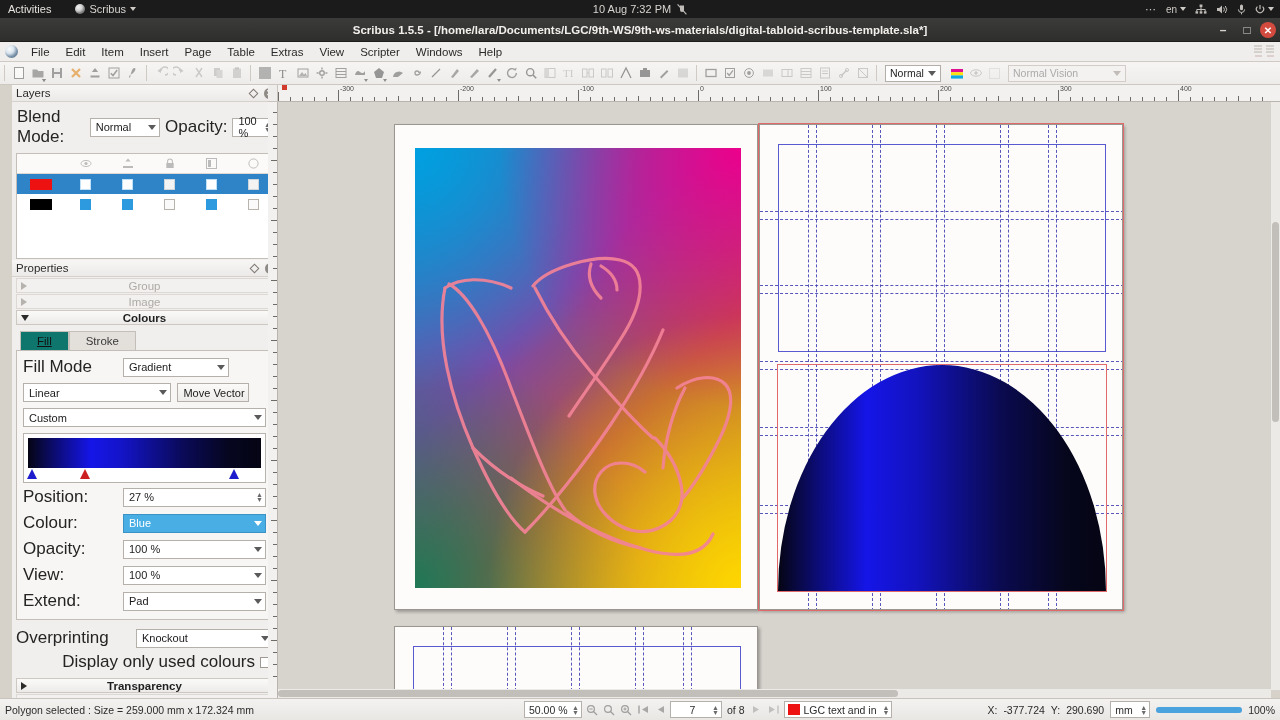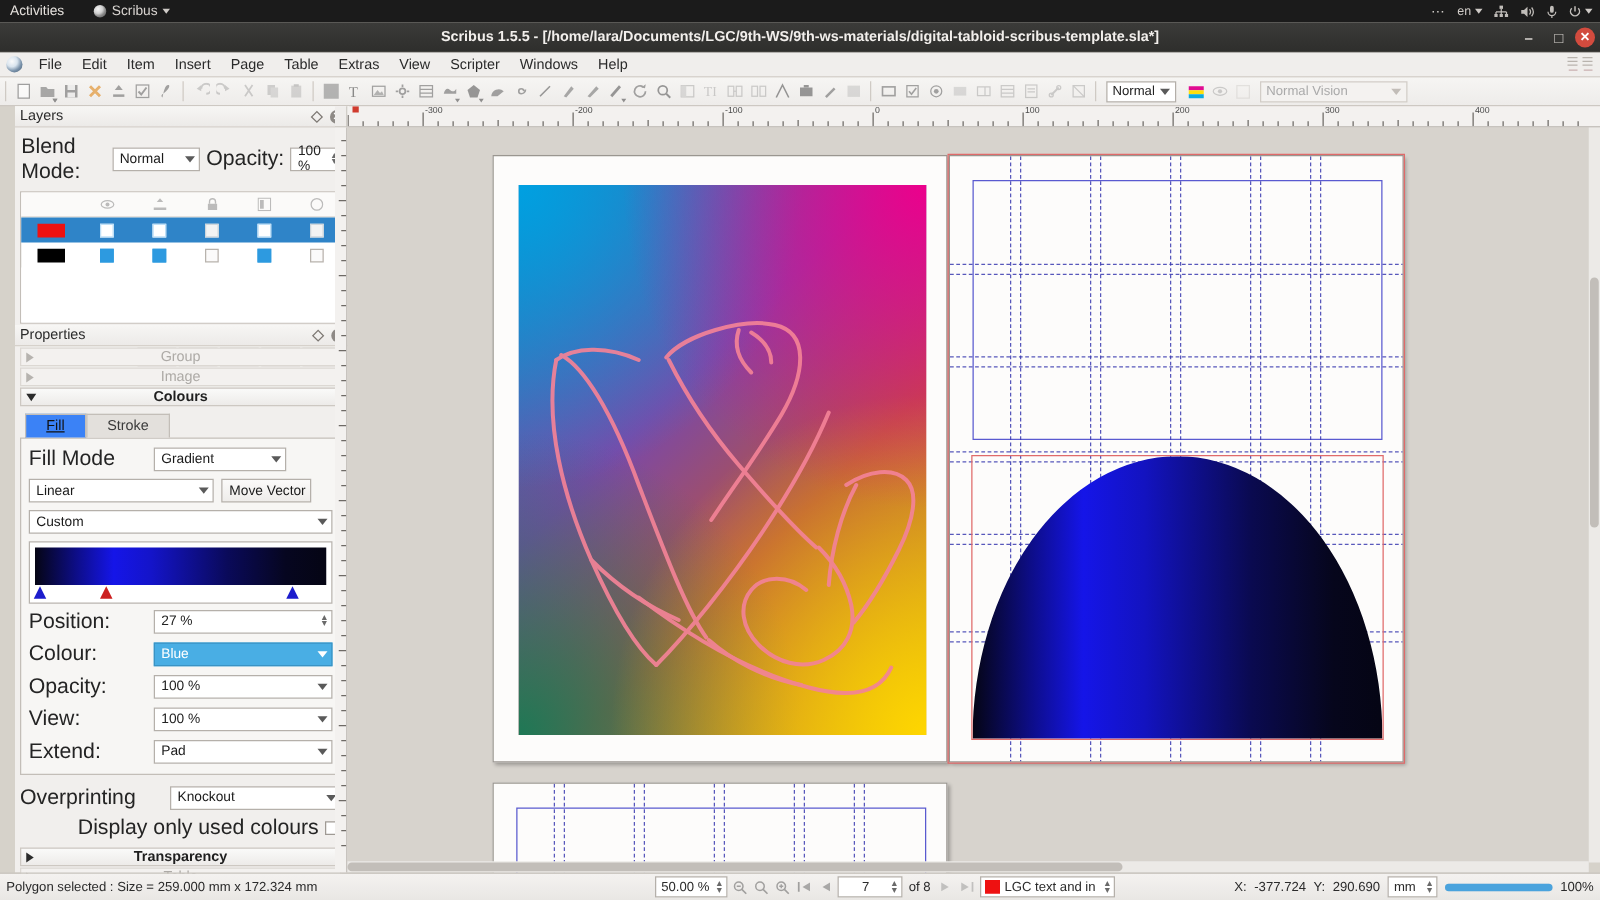--- a/index.html
+++ b/index.html
@@ -254,6 +254,13 @@
       <span class="scribus-mini"></span>
       <span>Scribus</span>
       <span class="caret-dn"></span>
+    </div>
+    <div class="gnome-clock">
+      <span>10 Aug  7:32 PM</span>
+      <svg class="tiny-ico" width="10" height="11" viewBox="0 0 10 11">
+        <path d="M3 1.6h4v4.4a2 2 0 0 1-4 0z" fill="#cfcbc7"></path>
+        <path d="M0.6 0.4 L9.4 10.4" stroke="#cfcbc7" stroke-width="1.1" fill="none"></path>
+      </svg>
     </div>
     <div class="gnome-right">
       <span style="color:#cfcbc7;letter-spacing:1px">⋯</span>

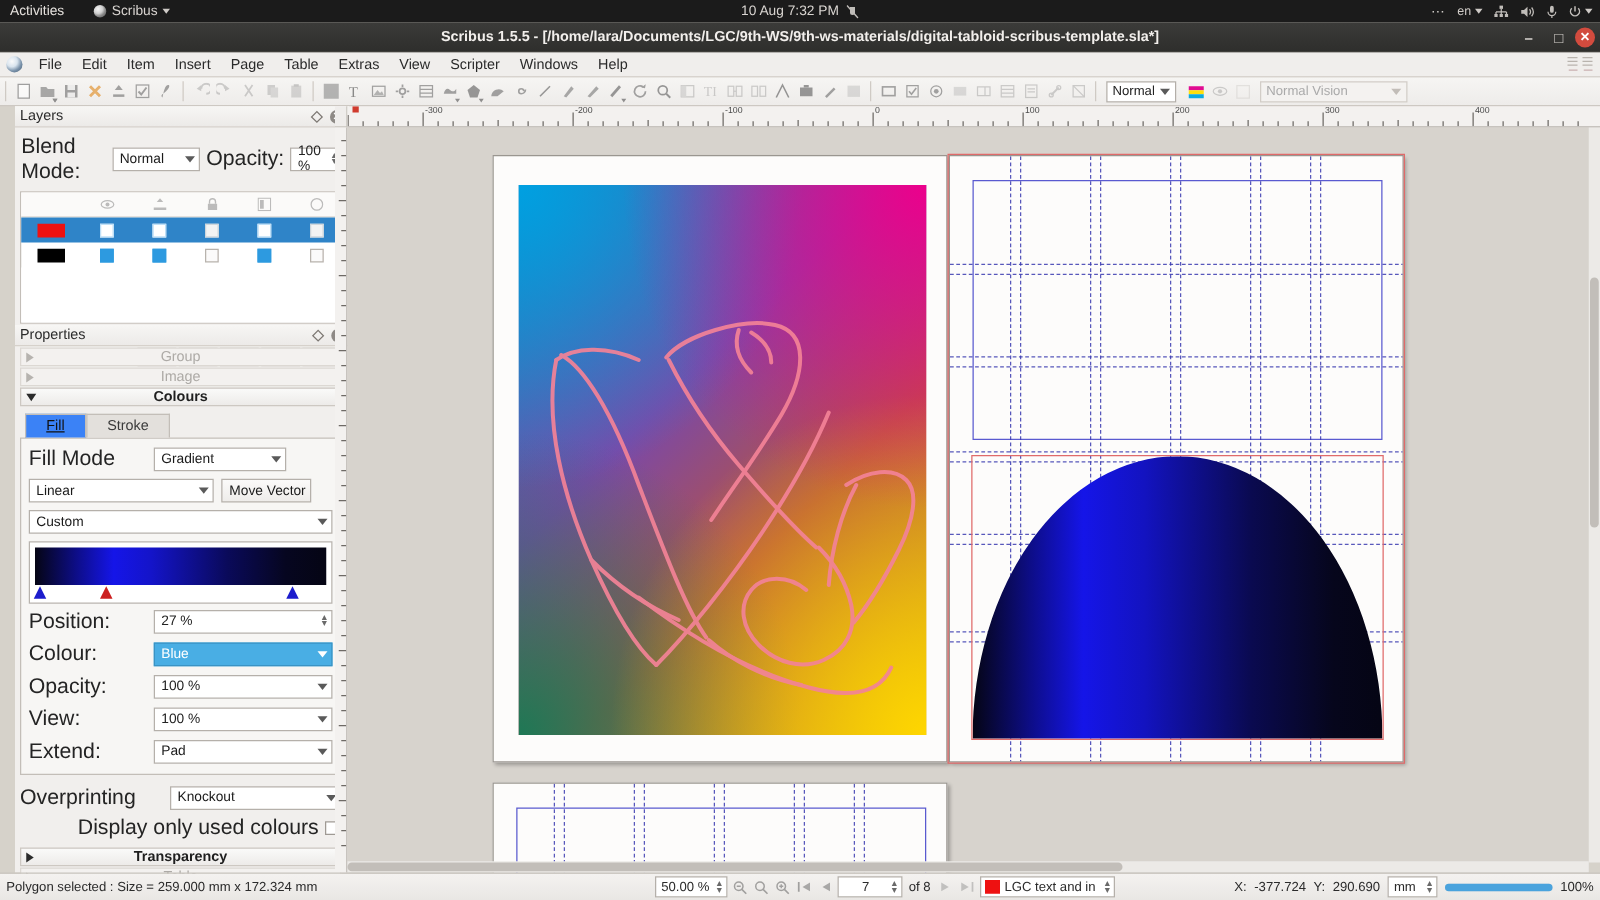--- a/index.html
+++ b/index.html
@@ -169,7 +169,7 @@
     padding: 3px 16px; font-size: 11.5px; border: 1px solid #c3beb8; border-bottom: none;
     background: #e3e0dc; color: #3a3a3a;
   }
-  .tab.active { background: #3b82f6; color: #111; text-decoration: underline; }
+  .tab.active { background: #0f766e; color: #111; text-decoration: underline; }
   .prop-box { margin: 0 7px 0 4px; border: 1px solid #c3beb8; background: #f7f6f4; padding: 6px 6px 8px 6px; }
   .frow { display: flex; align-items: center; margin-bottom: 6px; }
   .frow .lbl { width: 100px; }

